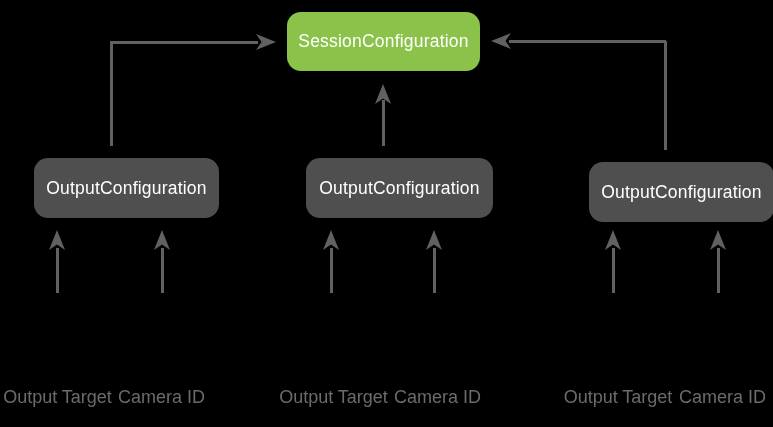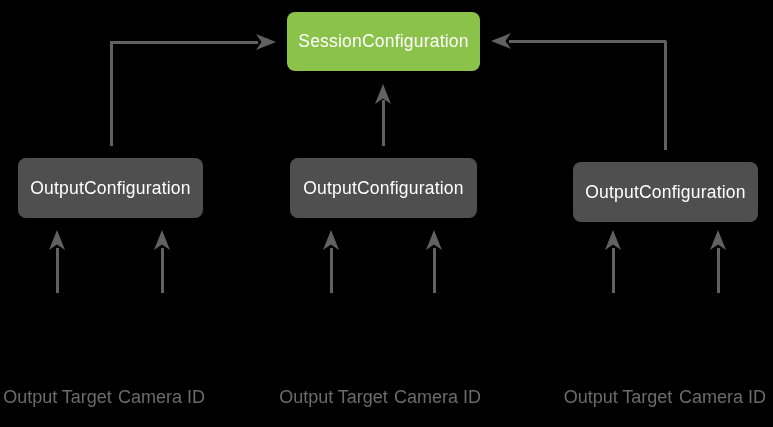--- a/index.html
+++ b/index.html
@@ -25,7 +25,7 @@
     display: flex;
     align-items: center;
     justify-content: center;
-    border-radius: 8px;
+    border-radius: 14px;
     color: var(--box-text);
     font-size: 17.5px;
     letter-spacing: 0.2px;

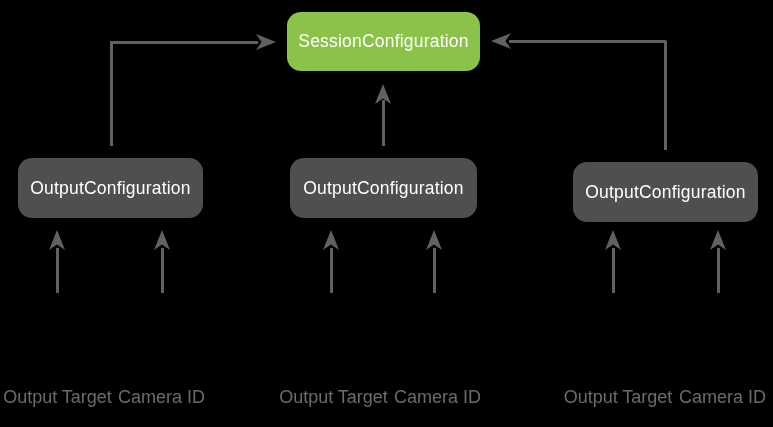--- a/index.html
+++ b/index.html
@@ -36,7 +36,7 @@
     width: 193px; height: 59px;
     background: var(--session-fill);
   }
-  .box.output { background: var(--output-fill); height: 60px; }
+  .box.output { background: var(--output-fill); height: 60px; margin-left: 16px; }
   .box.output.o1 { left: 18px;  top: 158px; width: 185px; }
   .box.output.o2 { left: 290px; top: 158px; width: 187px; }
   .box.output.o3 { left: 573px; top: 162px; width: 185px; }

